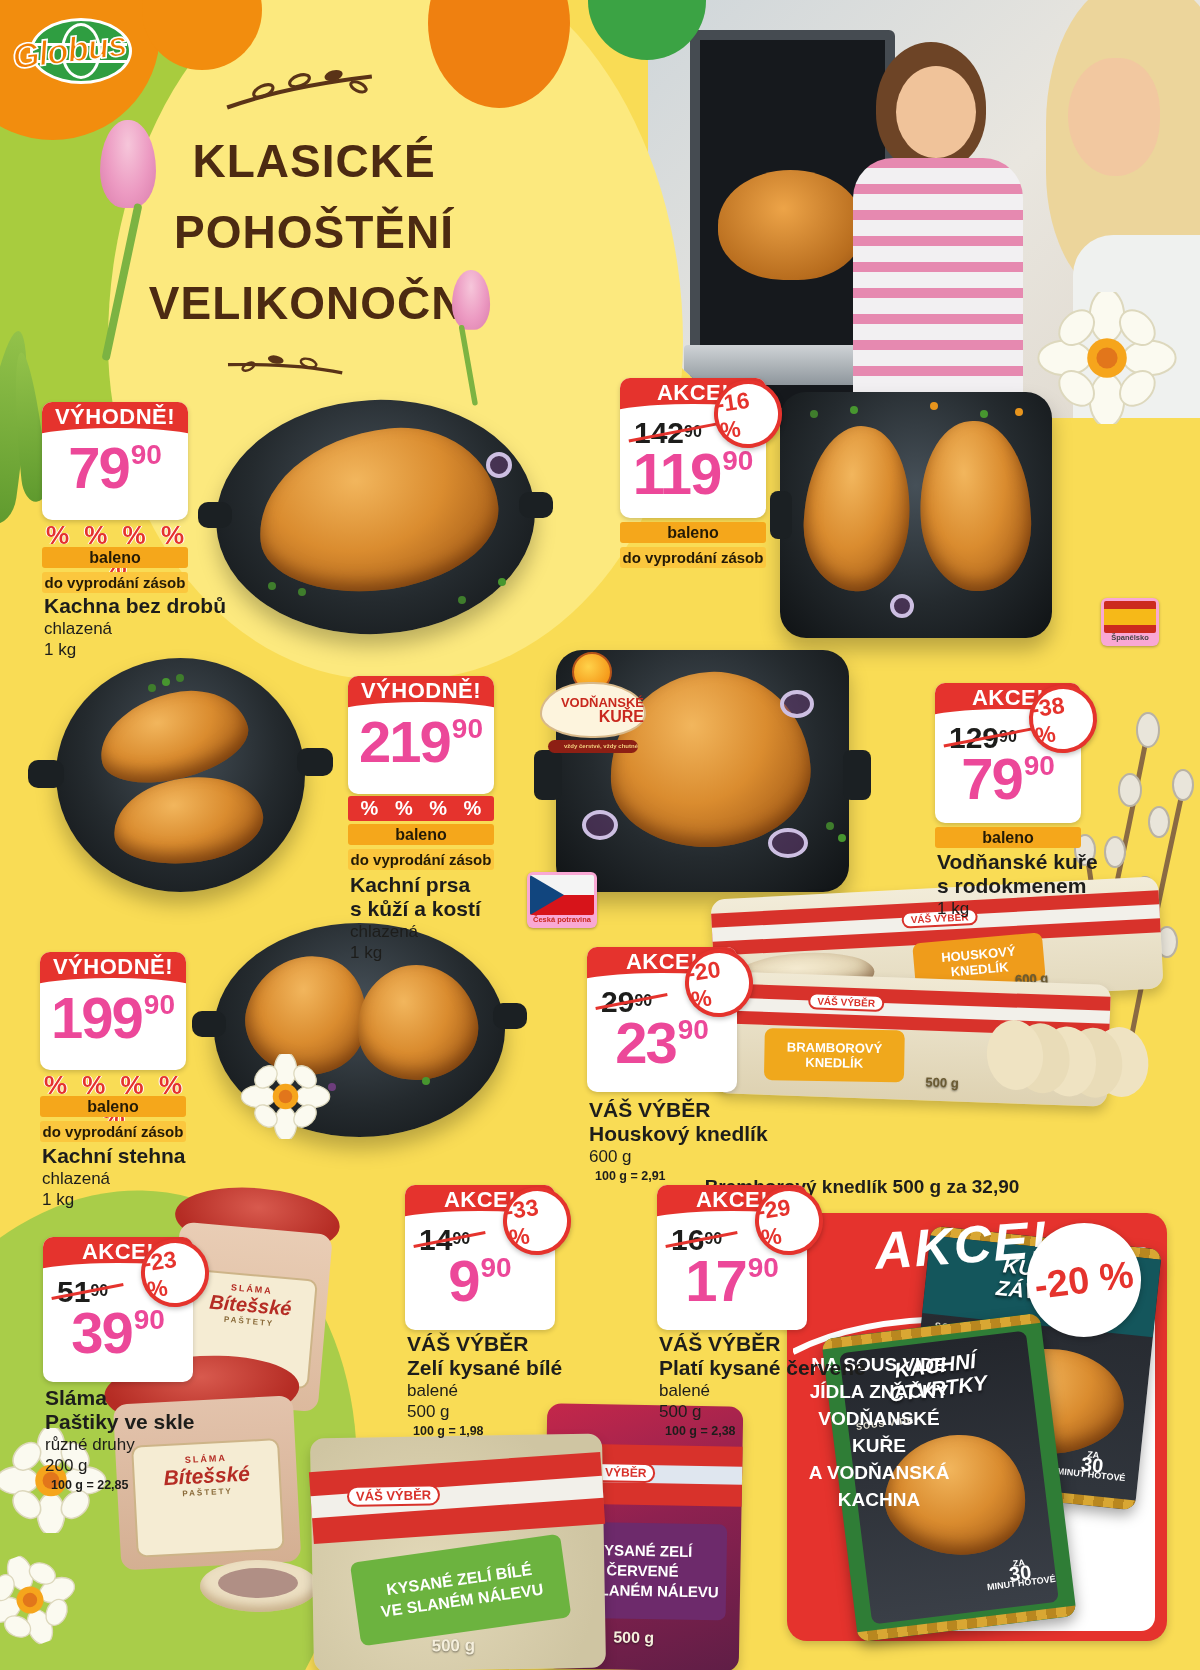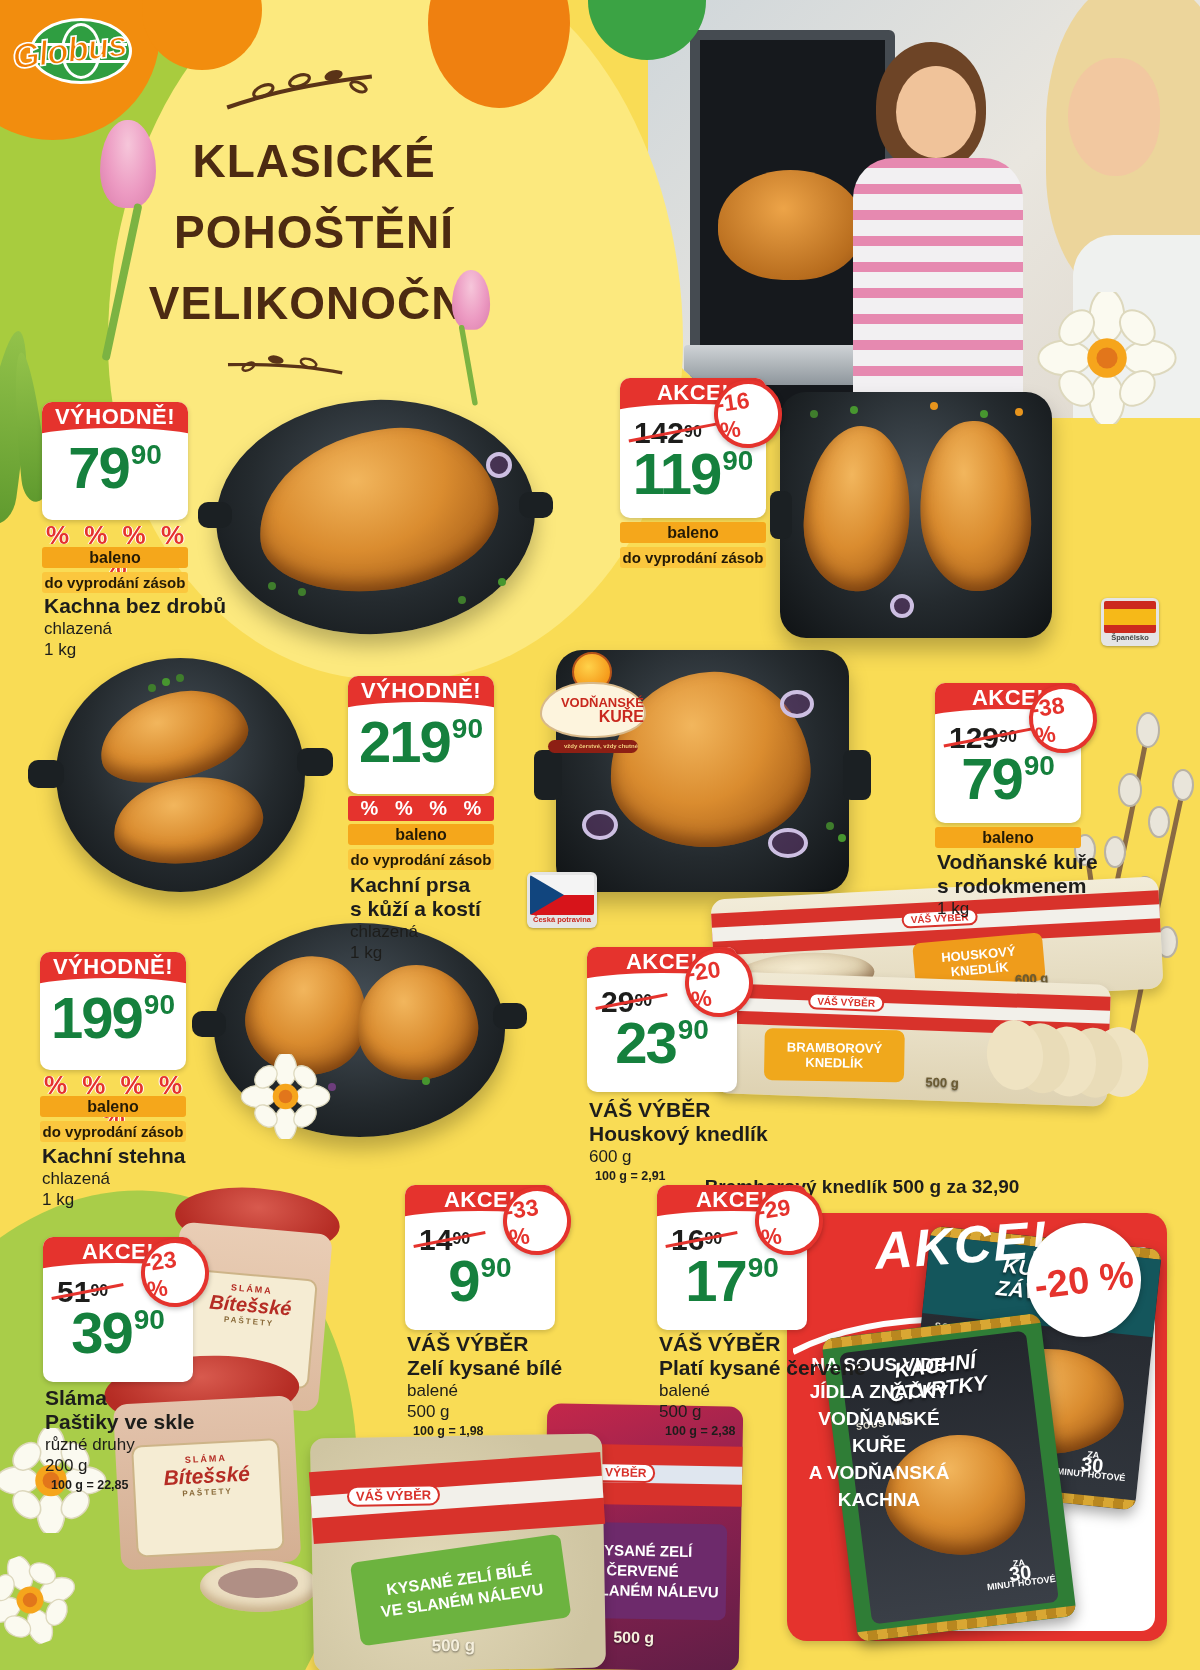--- a/index.html
+++ b/index.html
@@ -32,7 +32,7 @@
 .card{position:absolute;background:#fff;border-radius:10px;box-shadow:0 2px 5px rgba(0,0,0,.18);z-index:8}
 .card-head{position:relative;height:34px;background:#e5332d;border-radius:10px 10px 0 0;overflow:hidden;color:#fff;font-weight:800;font-size:22px;text-align:center;letter-spacing:.5px;padding-top:2px}
 .card-head::after{content:"";position:absolute;left:-12%;width:124%;bottom:-18px;height:26px;background:#fff;border-radius:50%}
-.price{display:flex;justify-content:center;align-items:flex-start;color:#15803d;font-weight:800;margin-top:4px}
+.price{display:flex;justify-content:center;align-items:flex-start;color:#ec4899;font-weight:800;margin-top:4px}
 .price .pi{font-size:58px;line-height:56px;letter-spacing:-2px}
 .price .pd{font-size:28px;line-height:26px;margin:2px 0 0 2px}
 .old{position:relative;display:inline-block;margin:4px 0 0 14px;color:#1d1d1b;font-weight:800;z-index:1}

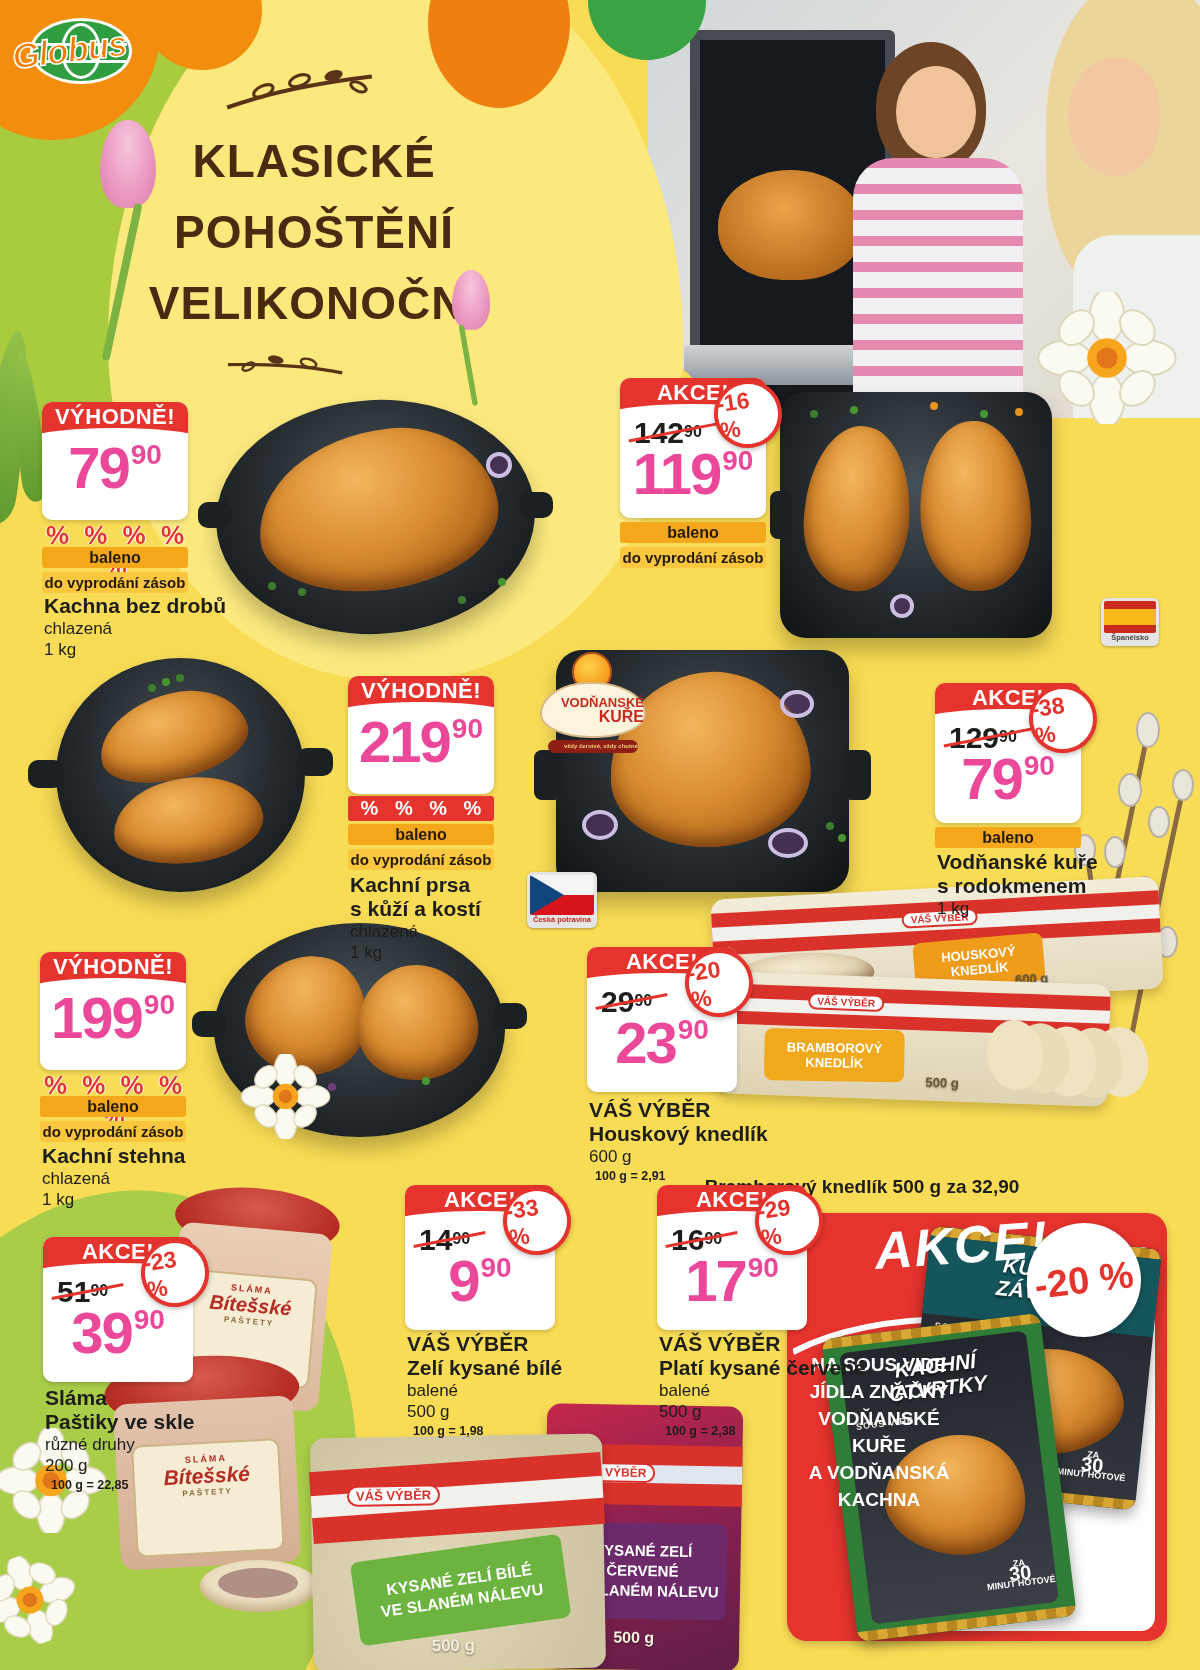--- a/index.html
+++ b/index.html
@@ -62,7 +62,7 @@
 .onion{position:absolute;border:4px solid #cdbfe2;border-radius:50%;background:rgba(112,62,128,.45)}
 
 
-.flagbox{position:absolute;background:#e5e5e5;border-radius:6px;box-shadow:0 1px 3px rgba(0,0,0,.3);padding:3px;z-index:9;text-align:center}
+.flagbox{position:absolute;background:#f9a8d4;border-radius:6px;box-shadow:0 1px 3px rgba(0,0,0,.3);padding:3px;z-index:9;text-align:center}
 .flag{position:relative;width:100%;overflow:hidden;border-radius:2px}
 .flaglabel{font-size:7.5px;font-weight:700;line-height:10px}
 .vkure{position:absolute;z-index:9;text-align:right}

